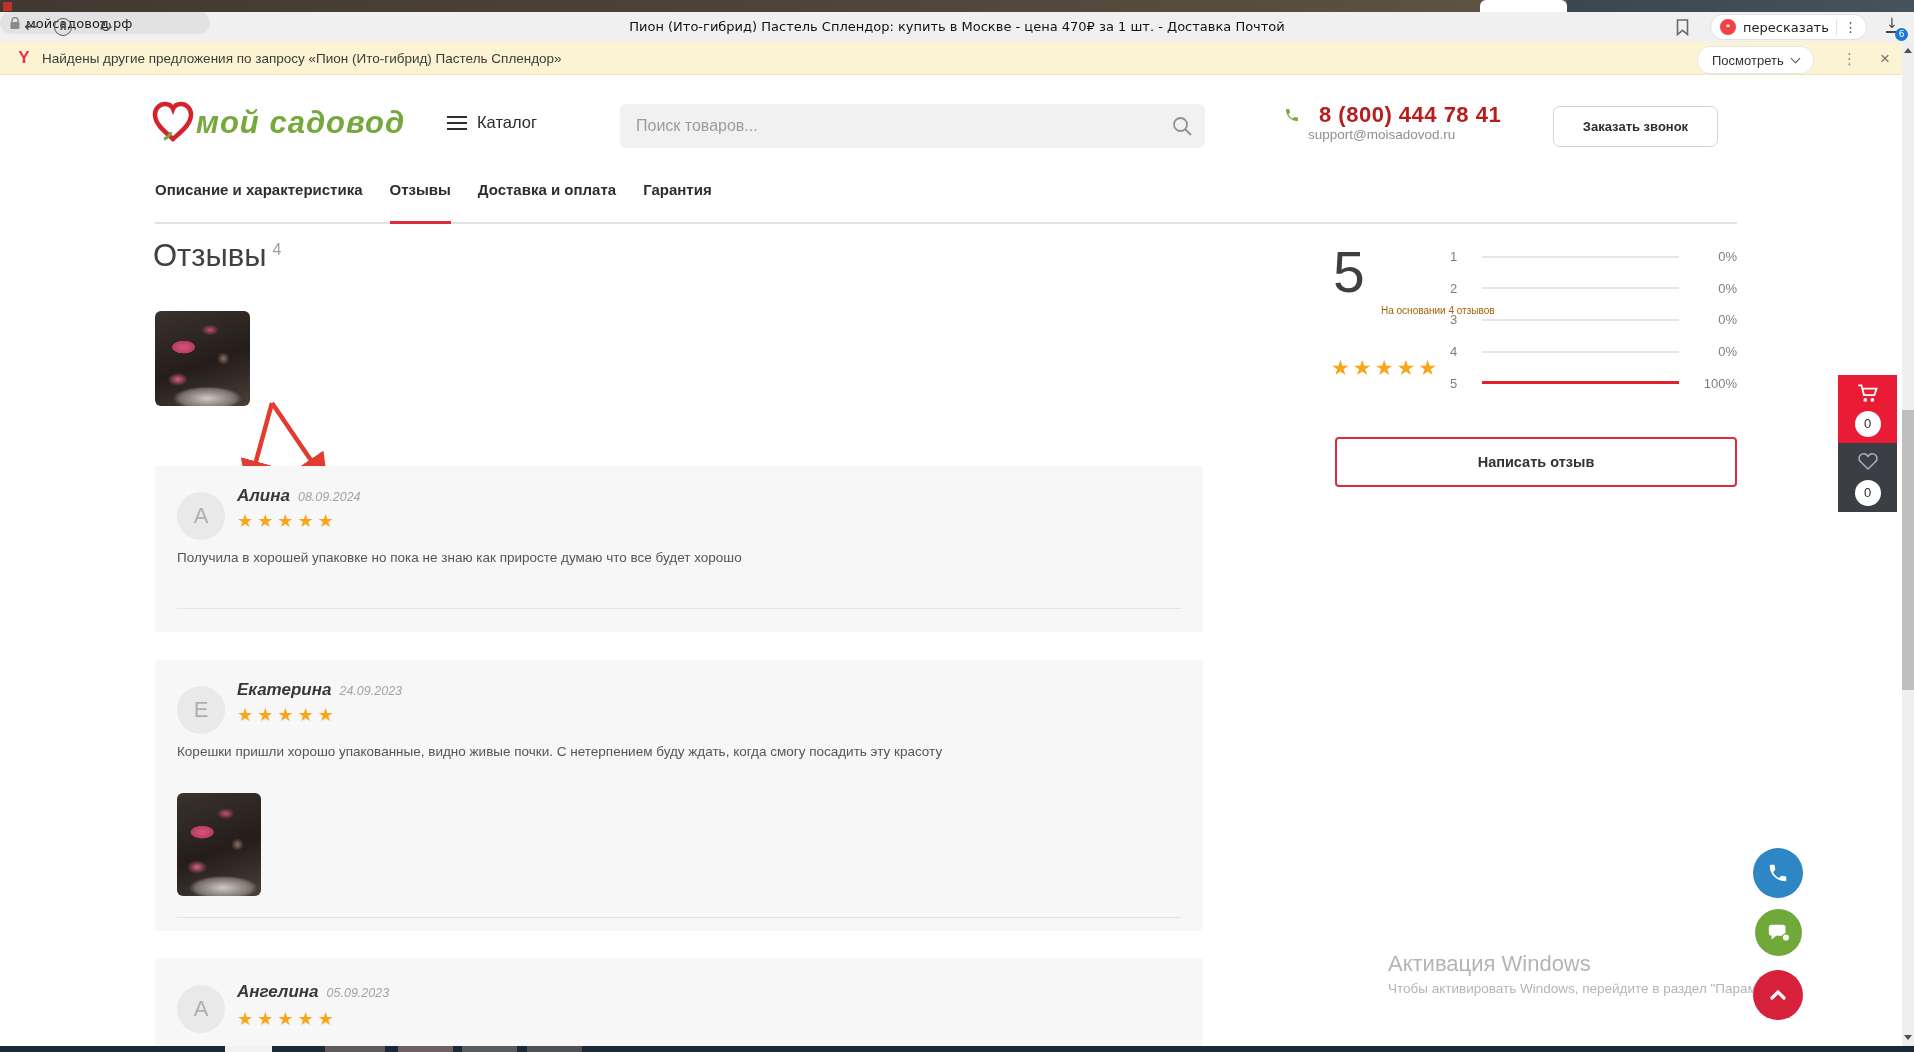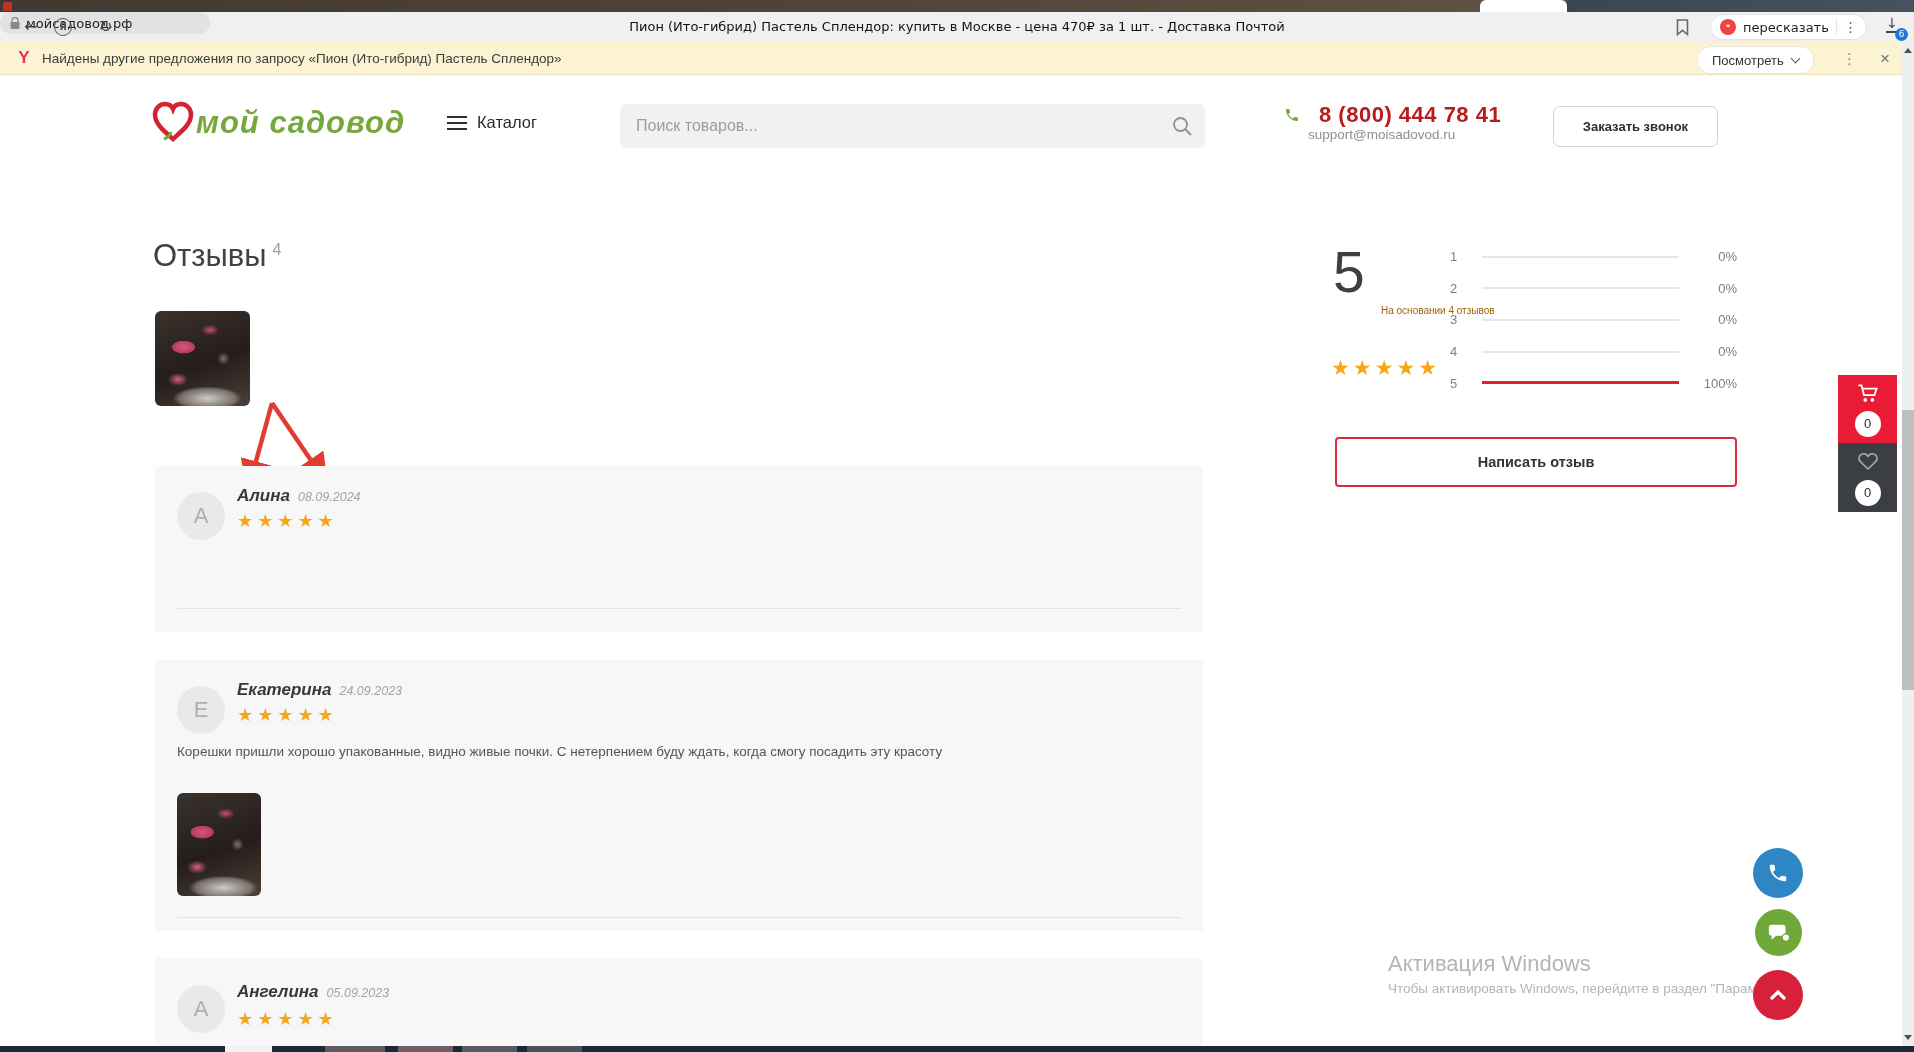--- a/index.html
+++ b/index.html
@@ -211,6 +211,12 @@
   <span id="header-email" class="abs">support@moisadovod.ru</span>
   <div id="call-btn" class="abs">Заказать звонок</div>
 
+  <div id="tabsrow" class="abs">
+    <span class="tab">Описание и характеристика</span>
+    <span class="tab active">Отзывы</span>
+    <span class="tab">Доставка и оплата</span>
+    <span class="tab">Гарантия</span>
+  </div>
 
   <div id="reviews-title" class="abs">
     <span>Отзывы</span><sup>4</sup>

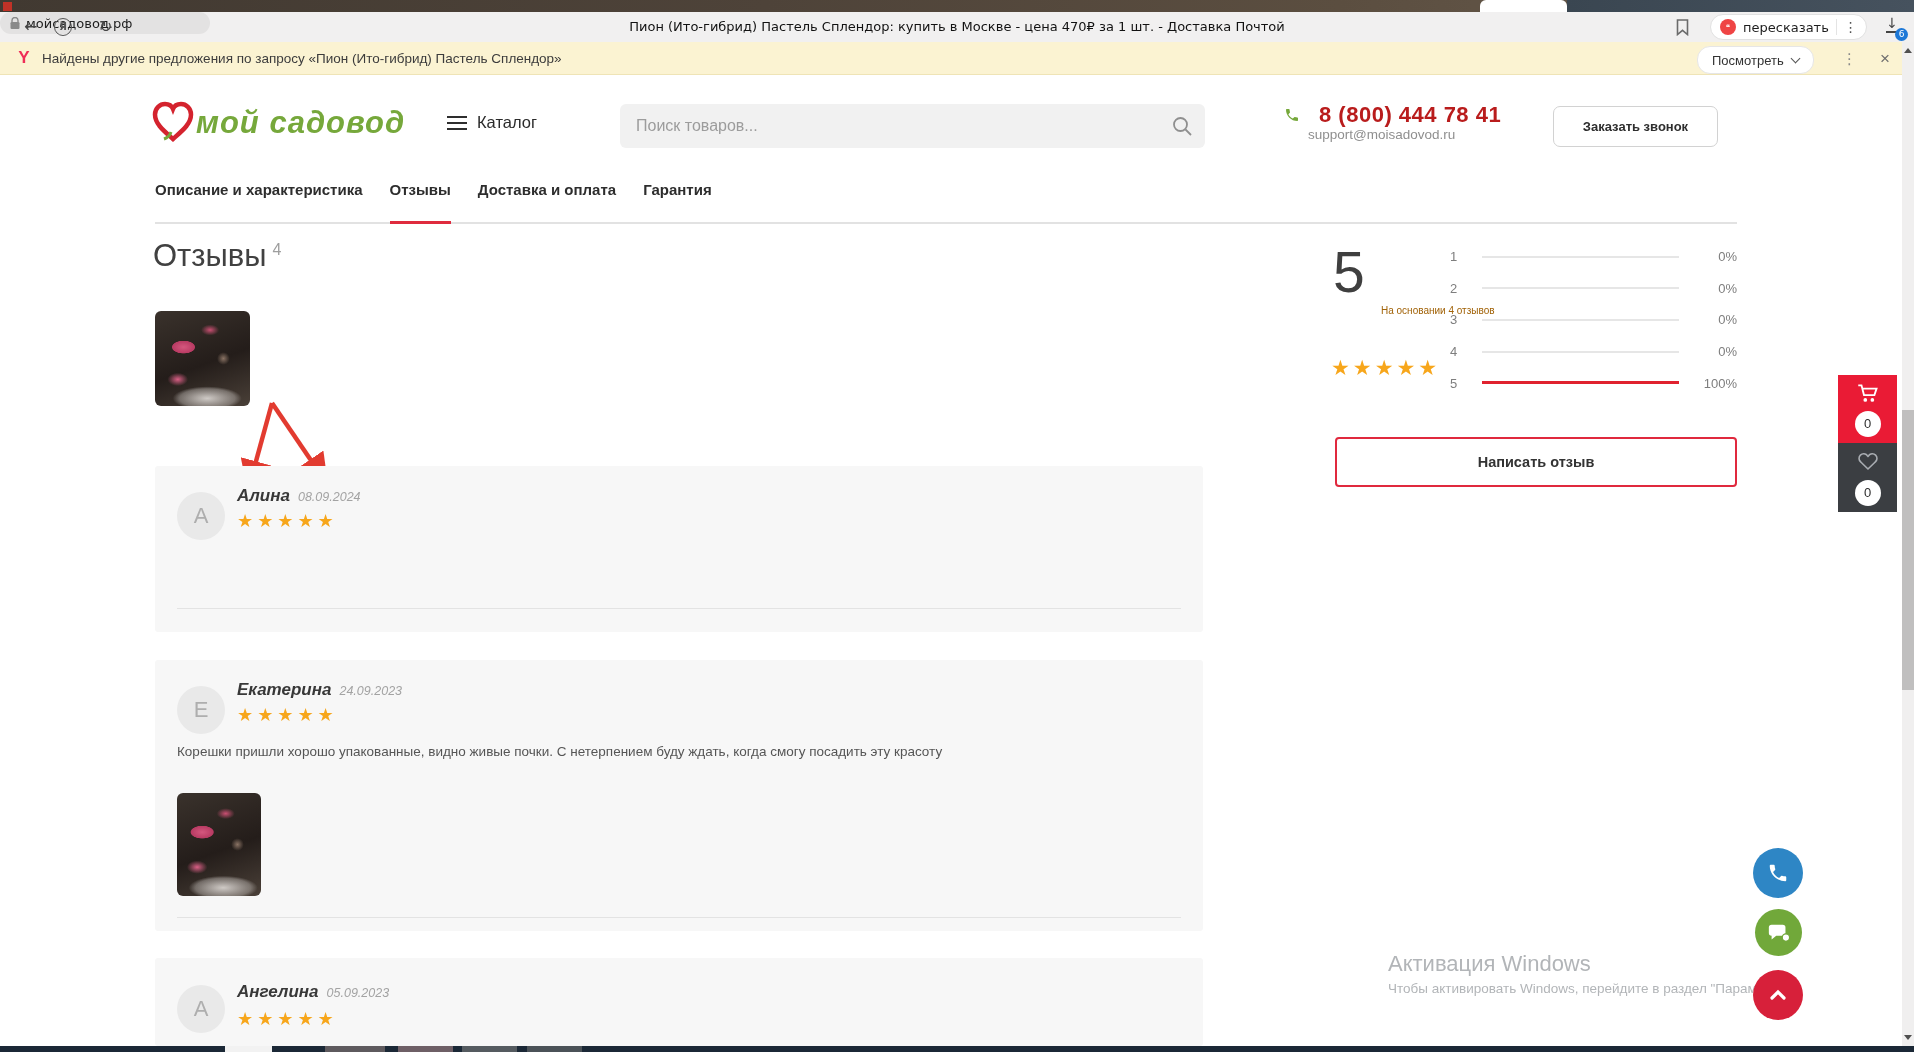--- a/index.html
+++ b/index.html
@@ -238,6 +238,7 @@
     <div class="avatar">А</div>
     <div class="rname"><span>Алина</span><span class="rdate">08.09.2024</span></div>
     <div class="rstars">★★★★★</div>
+    <div class="rtext">Получила в хорошей упаковке но пока не знаю как приросте думаю что все будет хорошо</div>
     <div class="rdivider"></div>
   </div>
 

